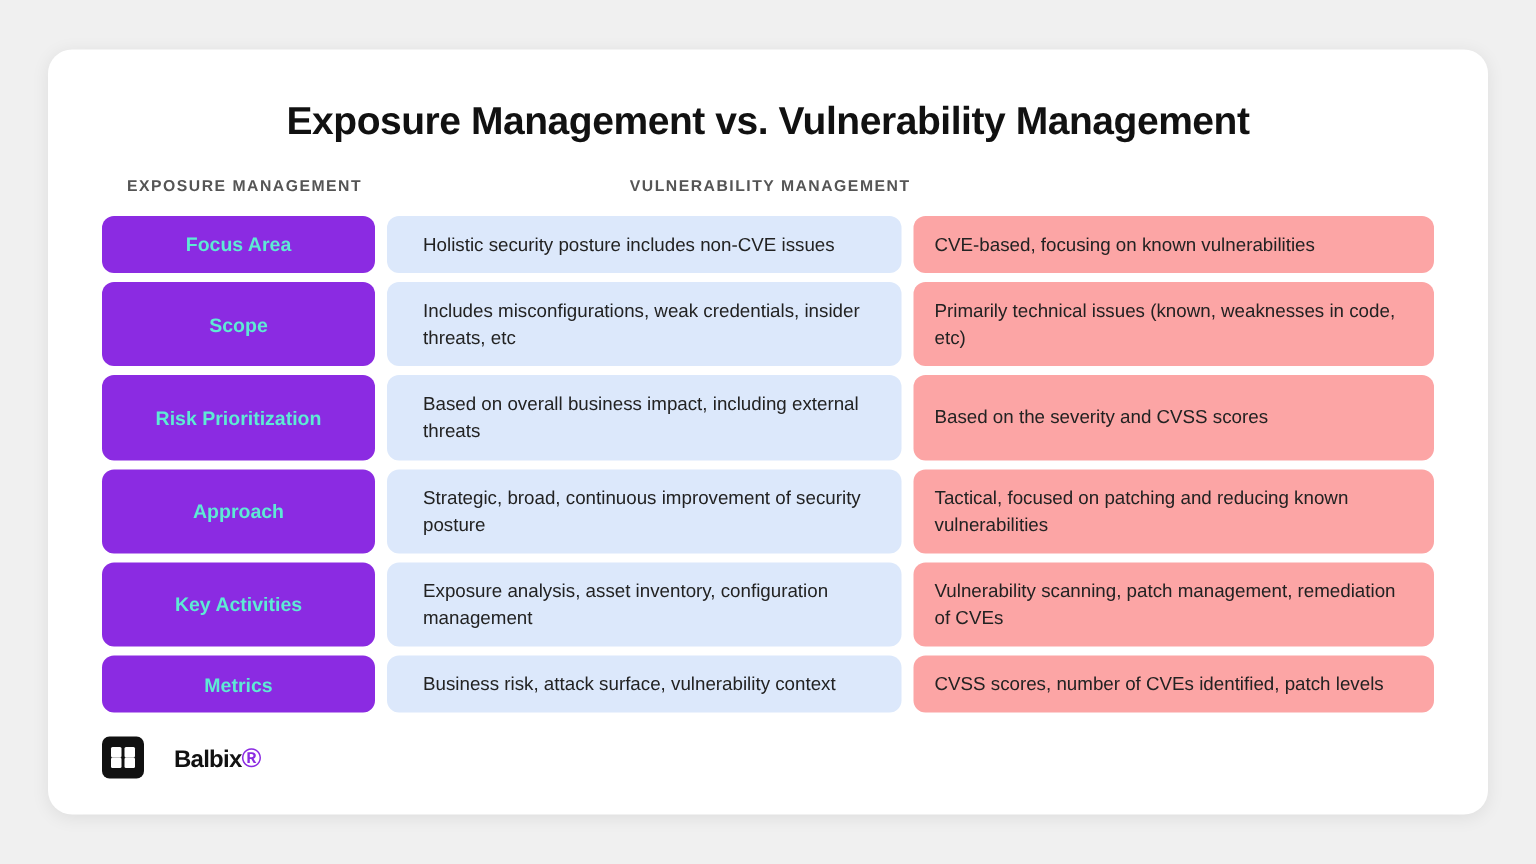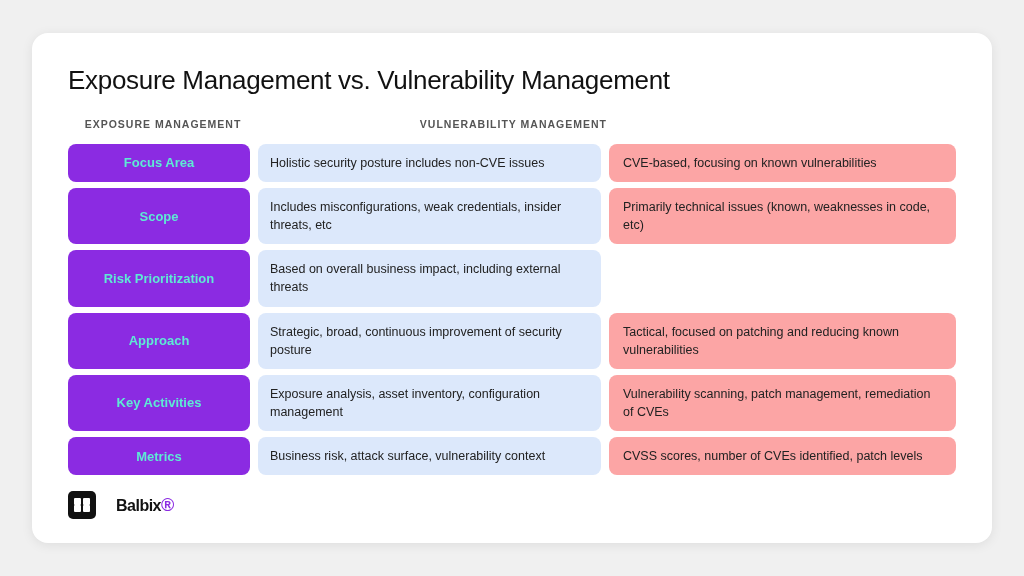--- a/index.html
+++ b/index.html
@@ -22,10 +22,11 @@
     }
     .main-title {
       font-size: 26px;
-      font-weight: 400;
+      font-weight: 700;
       color: #111;
       margin-bottom: 22px;
       letter-spacing: -0.3px;
+      text-align: center;
     }
     .table-wrapper {
       width: 100%;

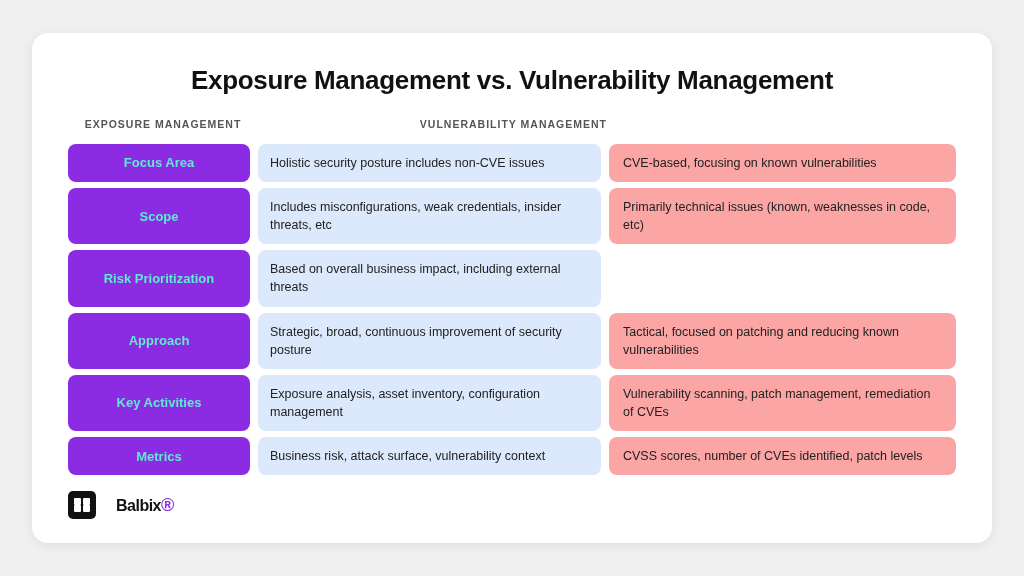--- a/index.html
+++ b/index.html
@@ -73,7 +73,7 @@
     .exposure-cell {
       background: #dce8fb;
       border-radius: 8px;
-      padding: 10px 12px;
+      padding: 10px 24px;
       margin-right: 6px;
       display: flex;
       align-items: flex-end;

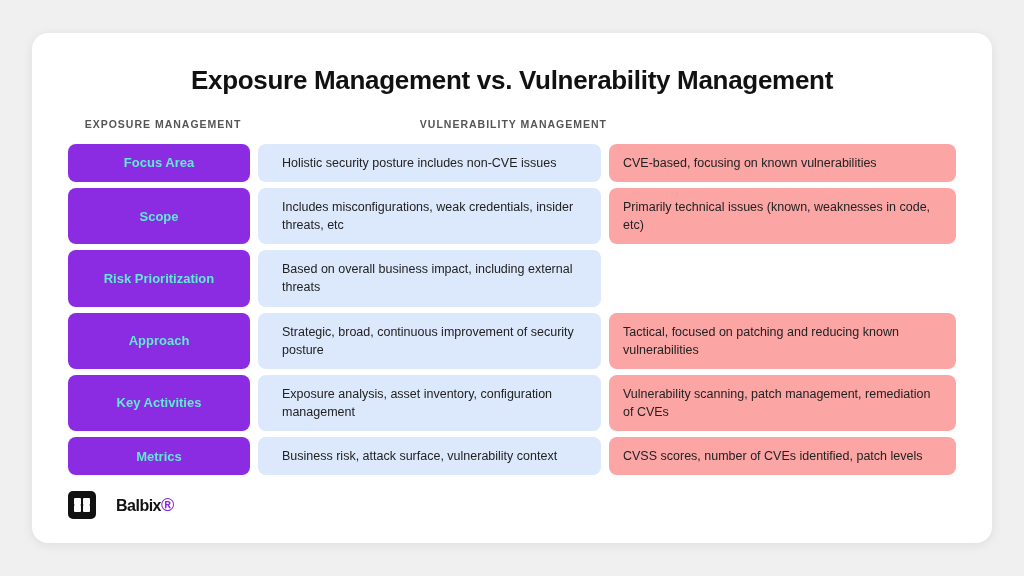--- a/index.html
+++ b/index.html
@@ -166,6 +166,9 @@
       <div class="exposure-cell">
         <span class="exposure-text">Based on overall business impact, including external threats</span>
       </div>
+      <div class="vuln-cell">
+        <span class="vuln-text">Based on the severity and CVSS scores</span>
+      </div>
     </div>
         <div class="data-row">
       <div class="aspect-cell">

